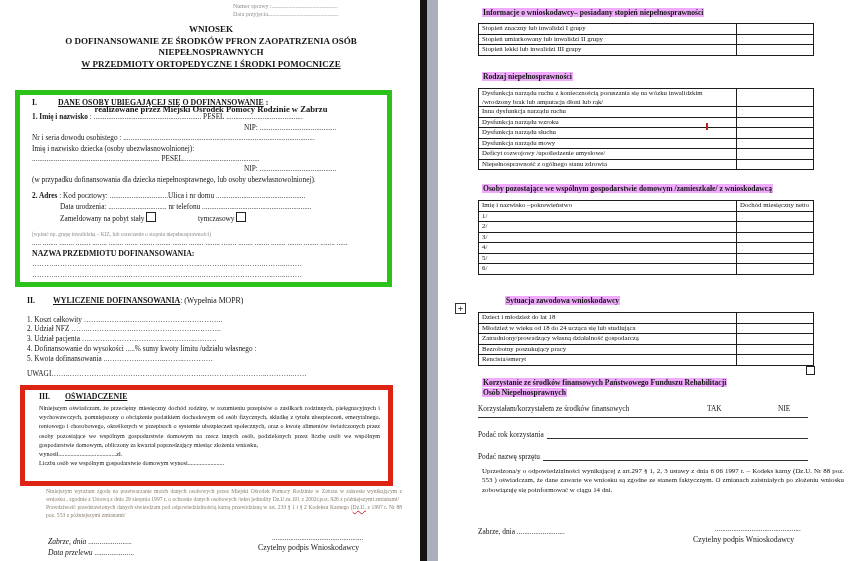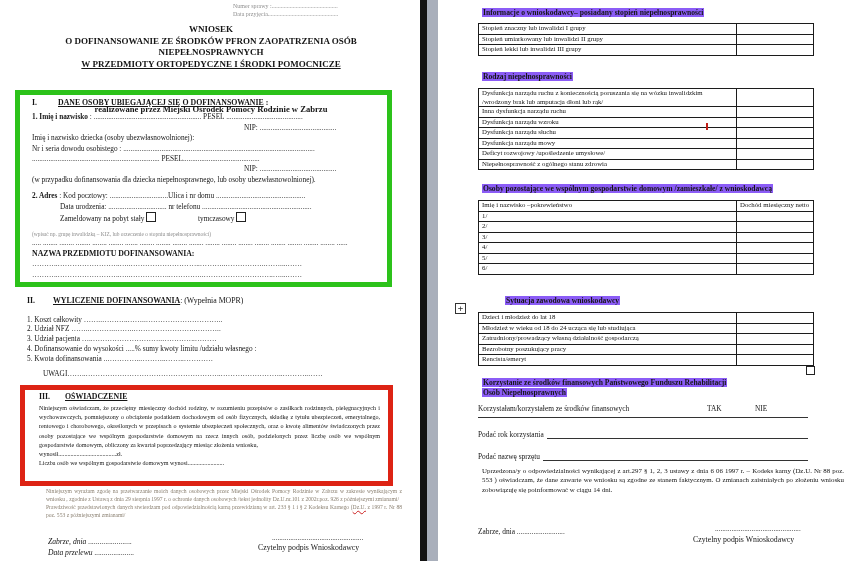--- a/index.html
+++ b/index.html
@@ -43,7 +43,7 @@
 
   
   .rp-h{position:absolute;font-weight:bold;font-size:7.6px;line-height:9.5px;}
-  .rp-h .hl{background:#8b5cf6;padding:0 1px;}
+  .rp-h .hl{background:#f0abfc;padding:0 1px;}
   .rtable{position:absolute;border-collapse:collapse;width:336px;table-layout:fixed;}
   .rtable td{border:1px solid #1c1c1c;font-size:6.8px;line-height:8.6px;padding:0 3px;height:9.5px;vertical-align:top;background:#fff;}
   .rtable td.val{width:70px;}

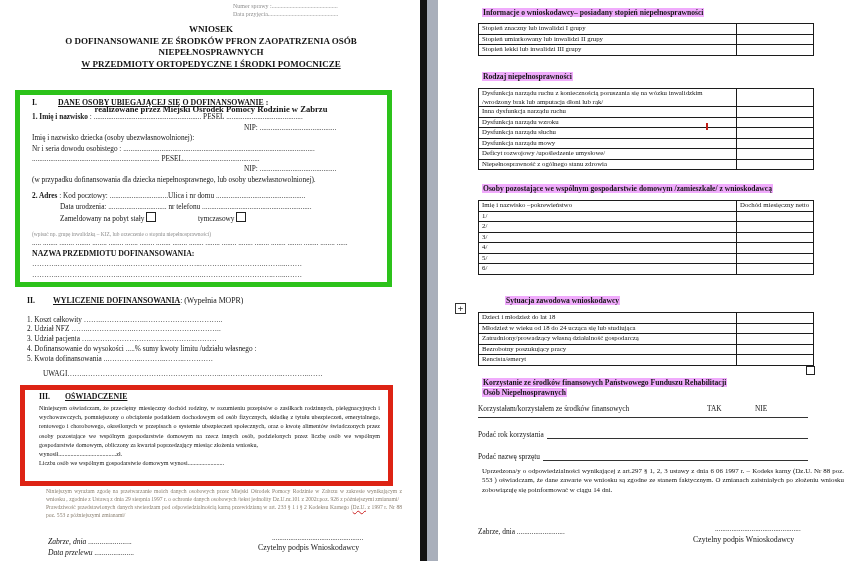--- a/index.html
+++ b/index.html
@@ -89,8 +89,8 @@
         <b>1. Imię i nazwisko</b><span> : ........................................................... </span><span>PESEL ..........................................</span>
       </div>
       <div class="line nip-indent">NIP:  ..........................................</div>
+      <div class="line">Nr i seria dowodu osobistego : .........................................................................................................</div>
       <div class="line">Imię i nazwisko dziecka (osoby ubezwłasnowolnionej):</div>
-      <div class="line">Nr i seria dowodu osobistego : .........................................................................................................</div>
       <div class="line">
         <span>...................................................................... </span><span>PESEL..........................................</span>
       </div>

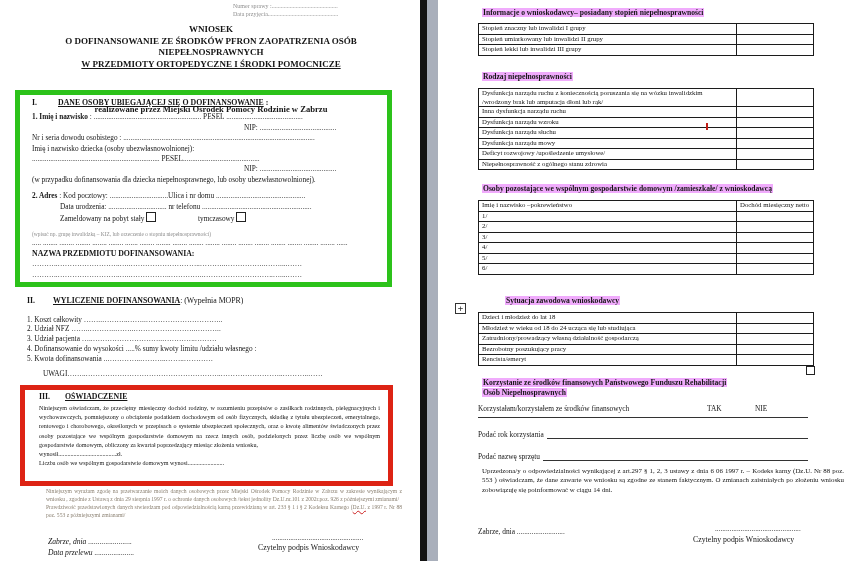--- a/index.html
+++ b/index.html
@@ -31,7 +31,7 @@
   .chk{display:inline-block;width:8px;height:8px;border:1px solid #222;vertical-align:-1px;background:#fff;}
   .sec2{left:27px;top:296px;width:370px;font-size:7.3px;line-height:9.7px;}
   .sec2 .items{margin-top:9px;}
-  .uwagi{left:27px;top:369px;width:370px;font-size:7.3px;margin-left:16px;}
+  .uwagi{left:27px;top:369px;width:370px;font-size:7.3px;}
   .redbox{left:20px;top:385px;width:373px;height:101px;border:5px solid #dd2314;box-sizing:border-box;
           padding:2px 8px 0 14px;}
   .oswiad{font-size:6.1px;line-height:9.2px;text-align:justify;margin-top:3px;}

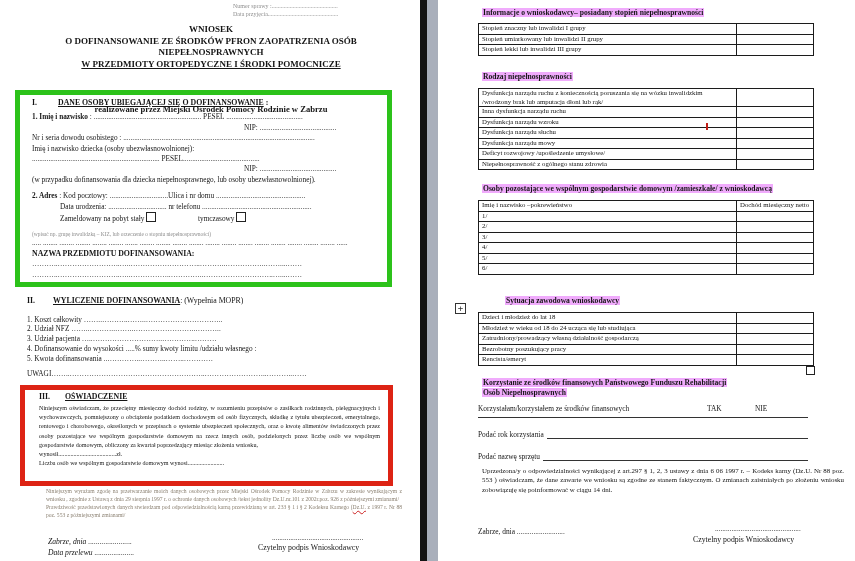--- a/index.html
+++ b/index.html
@@ -294,7 +294,7 @@
     <div class="abs usage-row">
       <span style="left:0;">Korzystałam/korzystałem ze środków finansowych</span>
       <span style="left:229px;">TAK</span>
-      <span style="left:277px;">NIE</span>
+      <span style="left:300px;">NIE</span>
     </div>
 
     <div class="abs fill-row" style="top:428px;">

